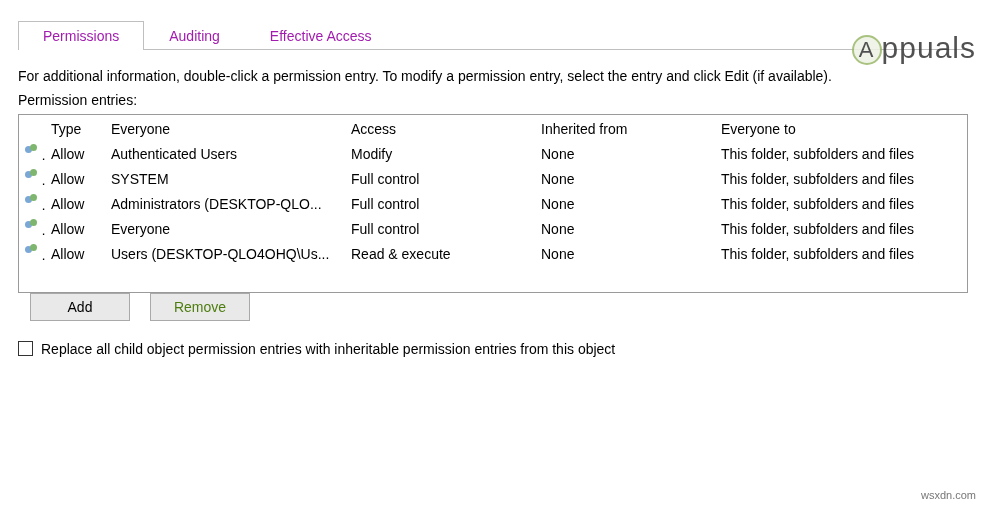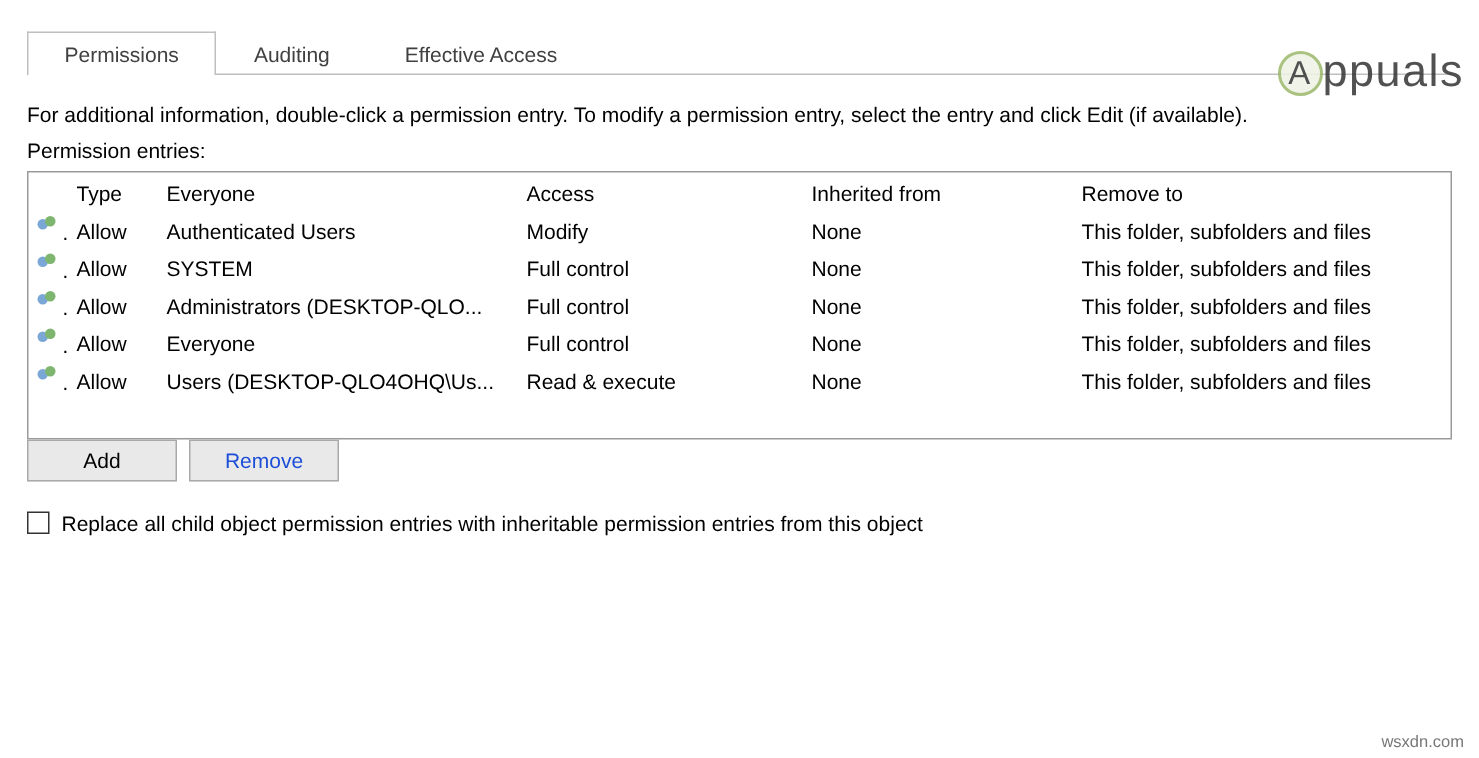--- a/index.html
+++ b/index.html
@@ -54,7 +54,7 @@
     cursor: pointer;
     position: relative;
     top: 1px;
-    color: #404040;
+    color: #a21caf;
   }
   .tab.active {
     border-color: #bfbfbf;

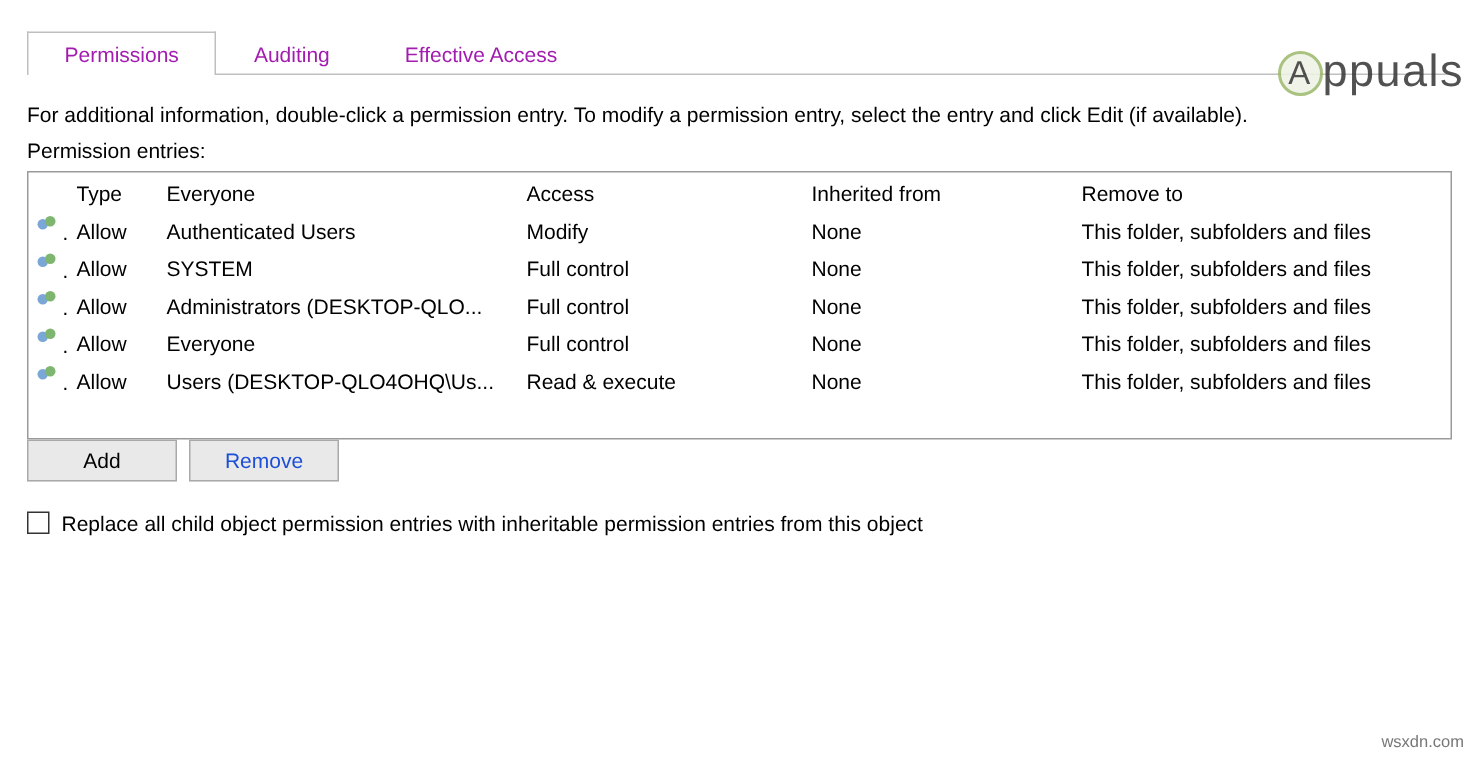--- a/index.html
+++ b/index.html
@@ -169,7 +169,7 @@
           <th>Everyone</th>
           <th>Access</th>
           <th>Inherited from</th>
-          <th>Remove to</th>
+          <th>Everyone to</th>
         </tr>
       </thead>
       <tbody id="entries-body">

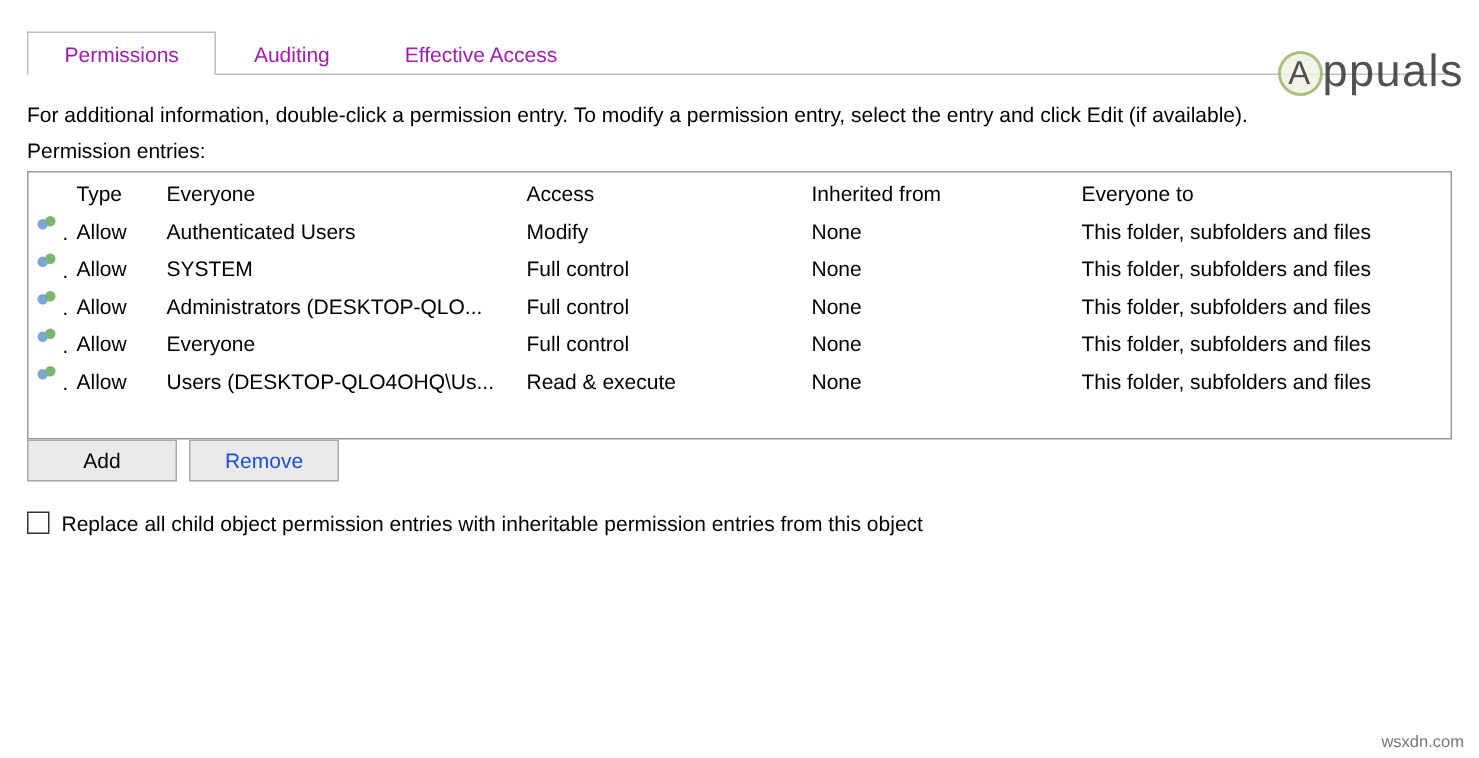--- a/index.html
+++ b/index.html
@@ -96,7 +96,7 @@
     width: 7px; height: 7px; border-radius: 50%; background: #7eb66f;
   }
   .table-pad { height: 26px; }
-  .btn-row { display: flex; gap: 8px; margin-bottom: 20px; }
+  .btn-row { display: flex; gap: 20px; margin-bottom: 20px; margin-left: 12px; }
   .btn {
     min-width: 100px;
     padding: 5px 18px;

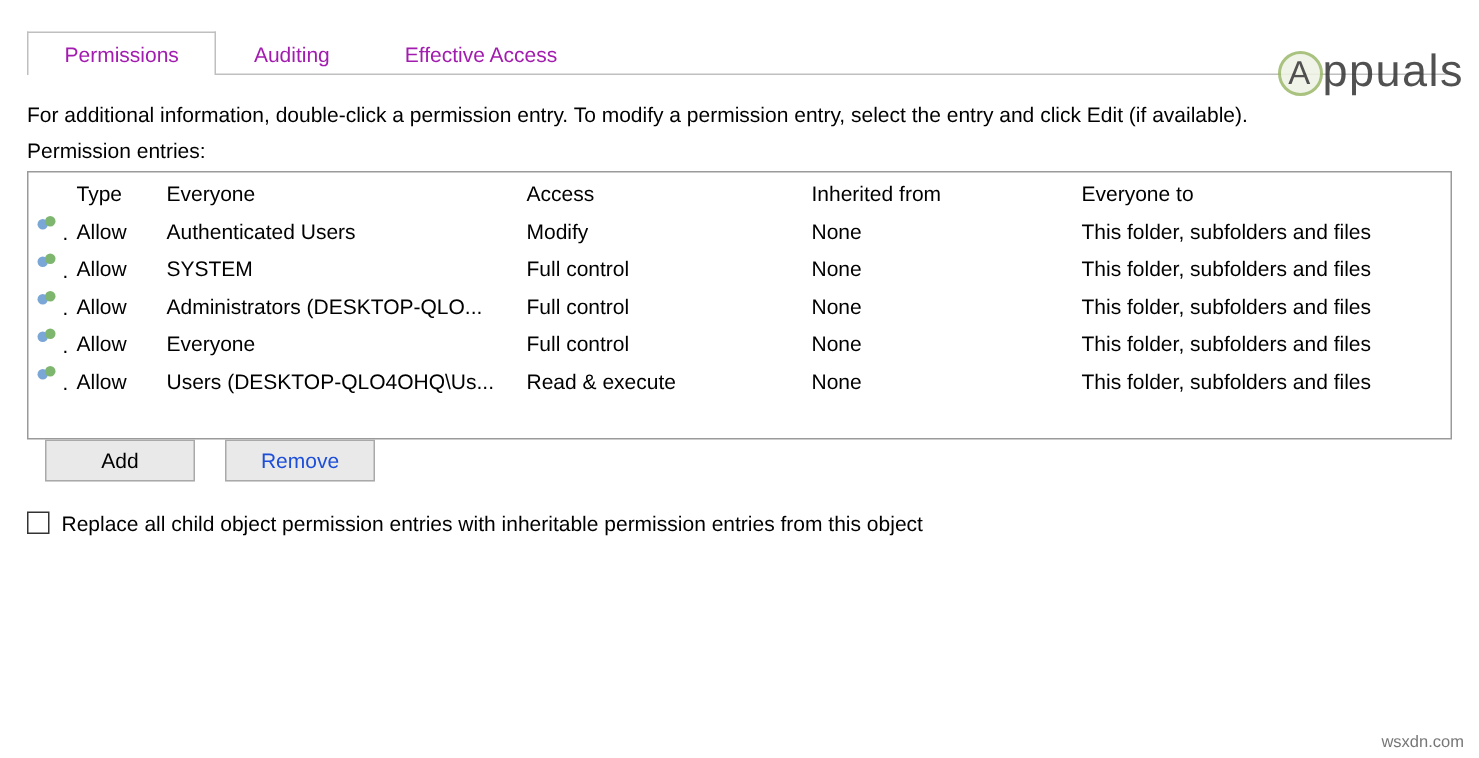--- a/index.html
+++ b/index.html
@@ -106,7 +106,7 @@
     cursor: pointer;
     color: #000;
   }
-  .btn.disabled { color: #1d4ed8; cursor: default; }
+  .btn.disabled { color: #4d7c0f; cursor: default; }
   .replace-row { display: flex; align-items: flex-start; gap: 8px; }
   .watermark {
     position: absolute;

